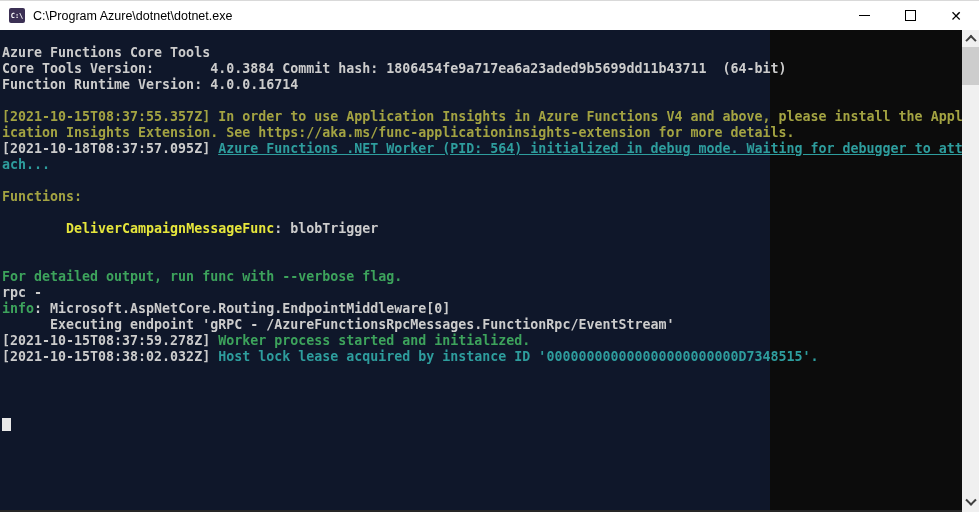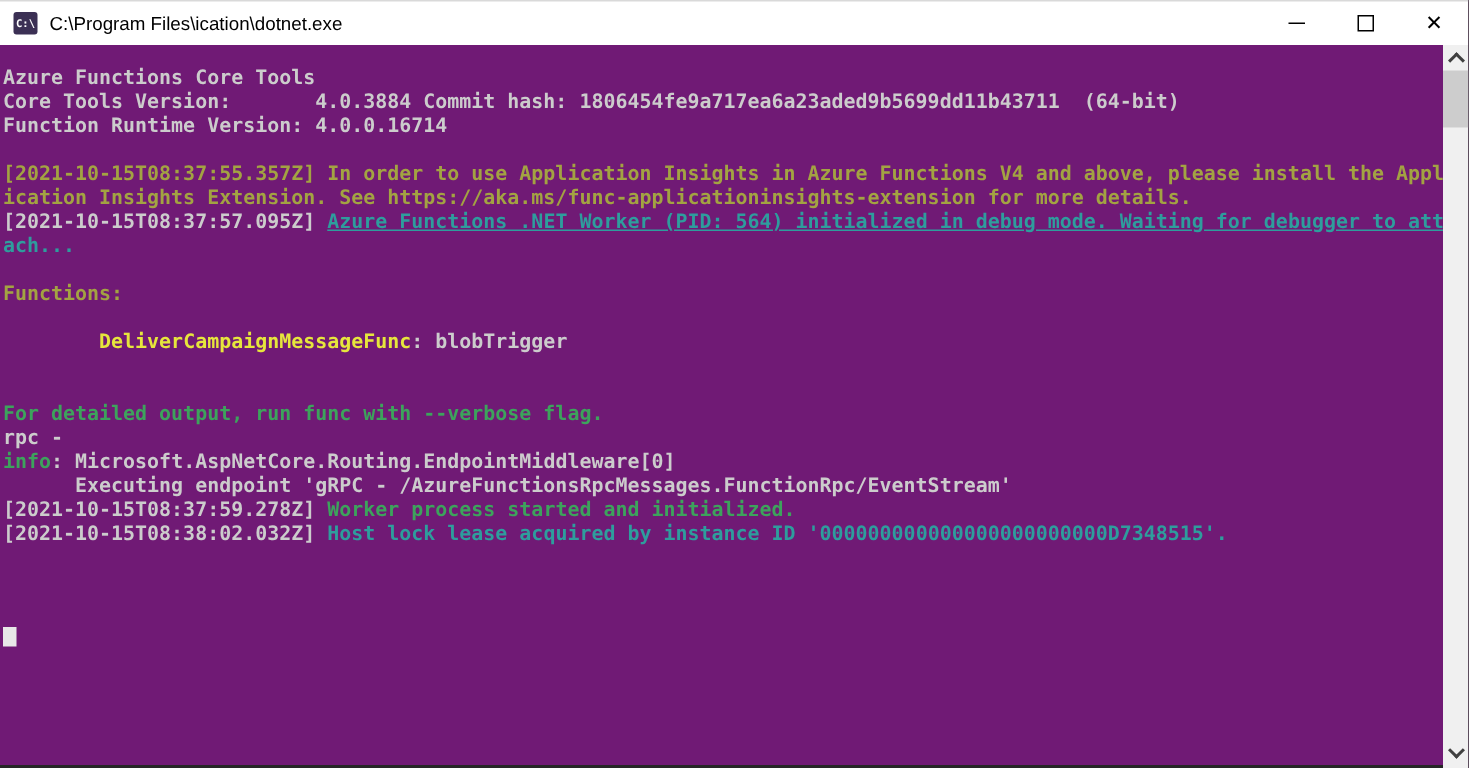--- a/index.html
+++ b/index.html
@@ -53,7 +53,7 @@
 
   <div class="titlebar">
     <div class="app-icon">C:\</div>
-    <div class="title-text">C:\Program Files\ication\dotnet.exe</div>
+    <div class="title-text">C:\Program Azure\dotnet\dotnet.exe</div>
     <div class="controls">
       <div class="ctrl">
         <div class="min-glyph"></div>

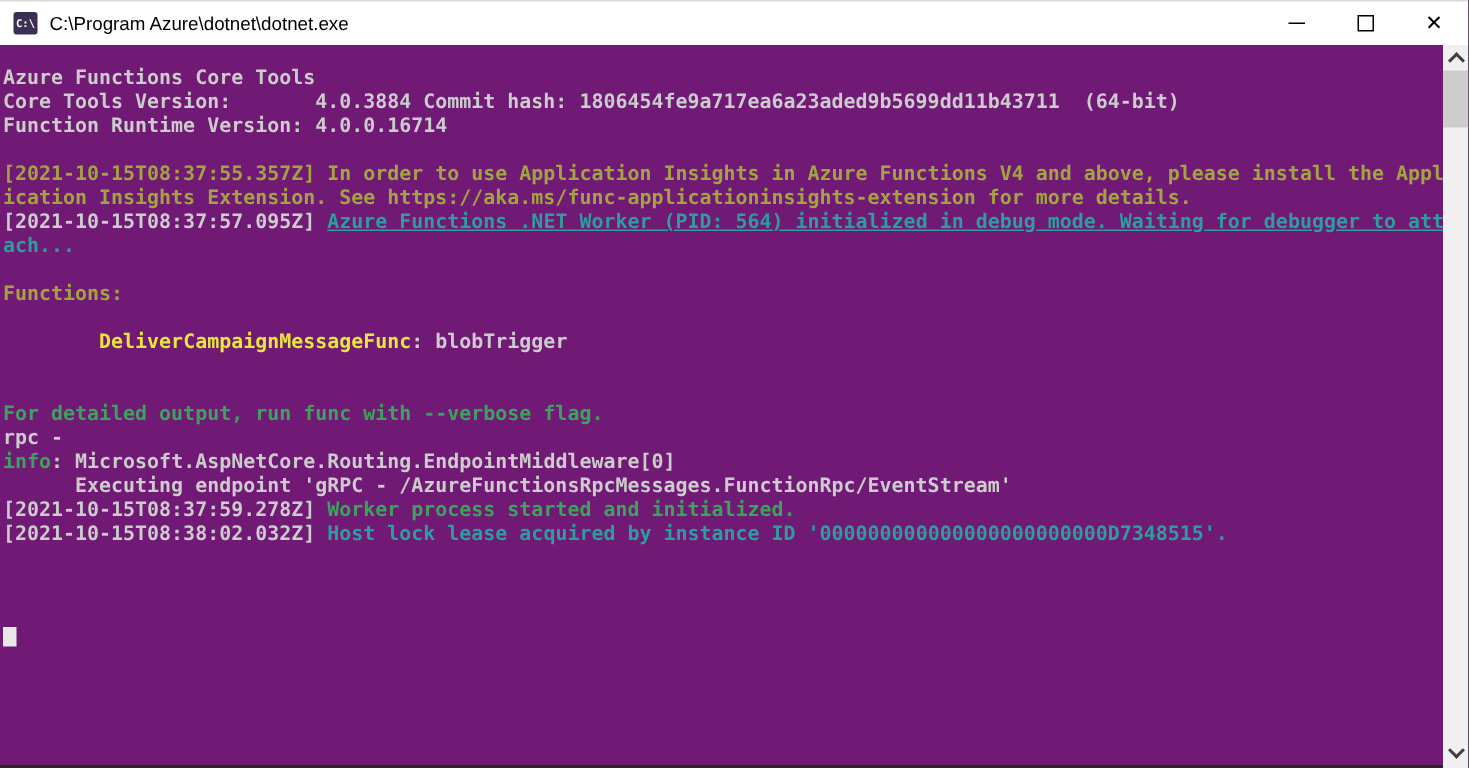--- a/index.html
+++ b/index.html
@@ -31,7 +31,7 @@
   .max-glyph { width:9px; height:9px; border:1px solid #000; }
   .close-glyph { font-size:14px; color:#000; line-height:1; font-family:"DejaVu Sans", sans-serif; }
   
-  .console { position:absolute; top:30px; left:0; width:962px; bottom:0; background:#701a75; }
+  .console { position:absolute; top:30px; left:0; width:770px; bottom:0; background:#0f172a; }
   #console-output { position:absolute; top:15px; left:2px; }
   .line { height:16px; white-space:pre; font-size:13.3px; line-height:16px; font-weight:bold; }
   .cursor { position:absolute; left:2px; top:388px; width:9px; height:13px; background:#E8E8E8; }

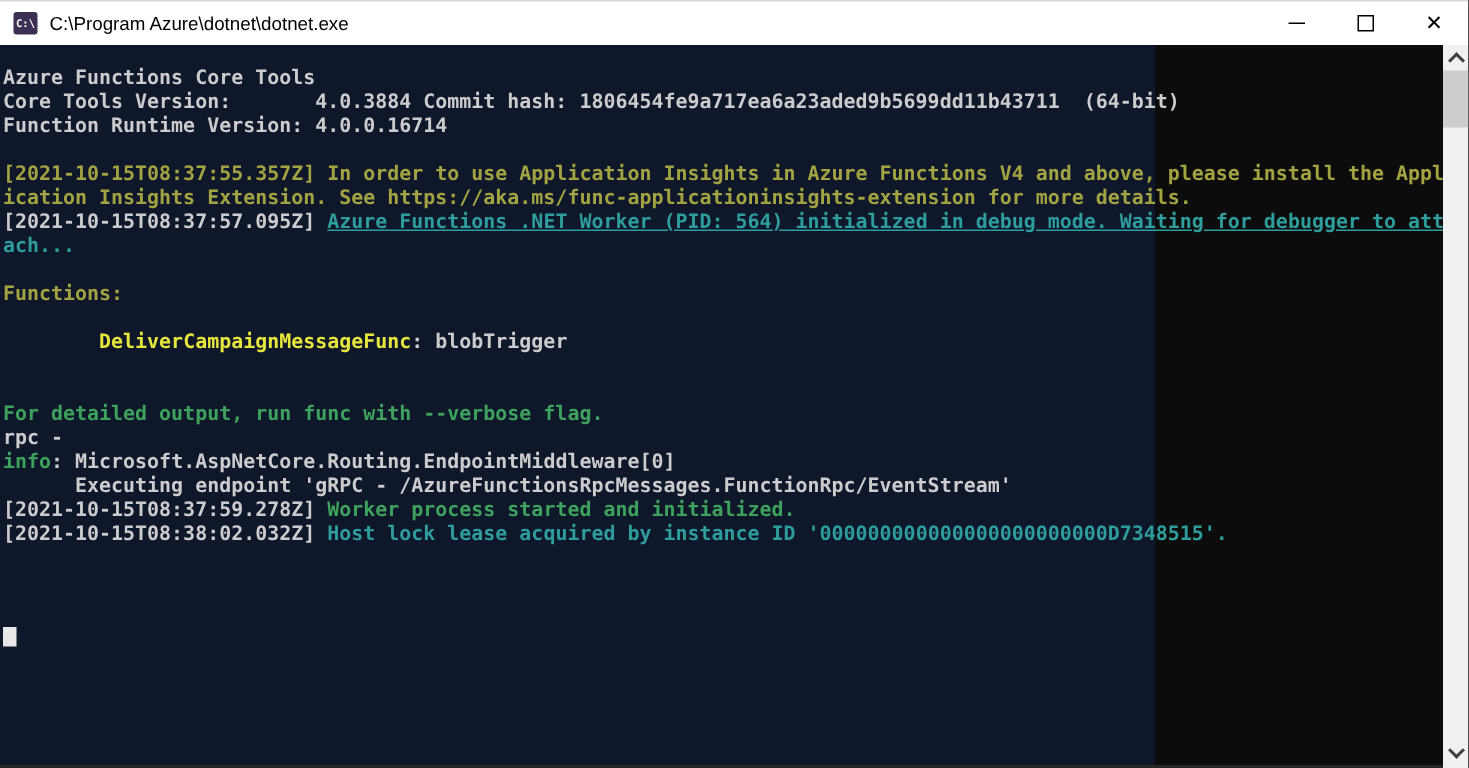--- a/index.html
+++ b/index.html
@@ -75,7 +75,7 @@
         <div class="line"></div>
         <div class="line"><span style="color: rgb(163, 163, 66);">[2021-10-15T08:37:55.357Z] In order to use Application Insights in Azure Functions V4 and above, please install the Appl</span></div>
         <div class="line"><span style="color: rgb(163, 163, 66);">ication Insights Extension. See https://aka.ms/func-applicationinsights-extension for more details.</span></div>
-        <div class="line"><span style="color: rgb(204, 204, 204);">[2021-10-15T08:37:57.095Z] </span><span style="color: rgb(46, 157, 157); text-decoration: underline;">Azure Functions .NET Worker (PID: 564) initialized in debug mode. Waiting for debugger to att</span></div>
+        <div class="line"><span style="color: rgb(204, 204, 204);">[2021-10-18T08:37:57.095Z] </span><span style="color: rgb(46, 157, 157); text-decoration: underline;">Azure Functions .NET Worker (PID: 564) initialized in debug mode. Waiting for debugger to att</span></div>
         <div class="line"><span style="color: rgb(46, 157, 157);">ach...</span></div>
         <div class="line"></div>
         <div class="line"><span style="color: rgb(163, 163, 66);">Functions:</span></div>

